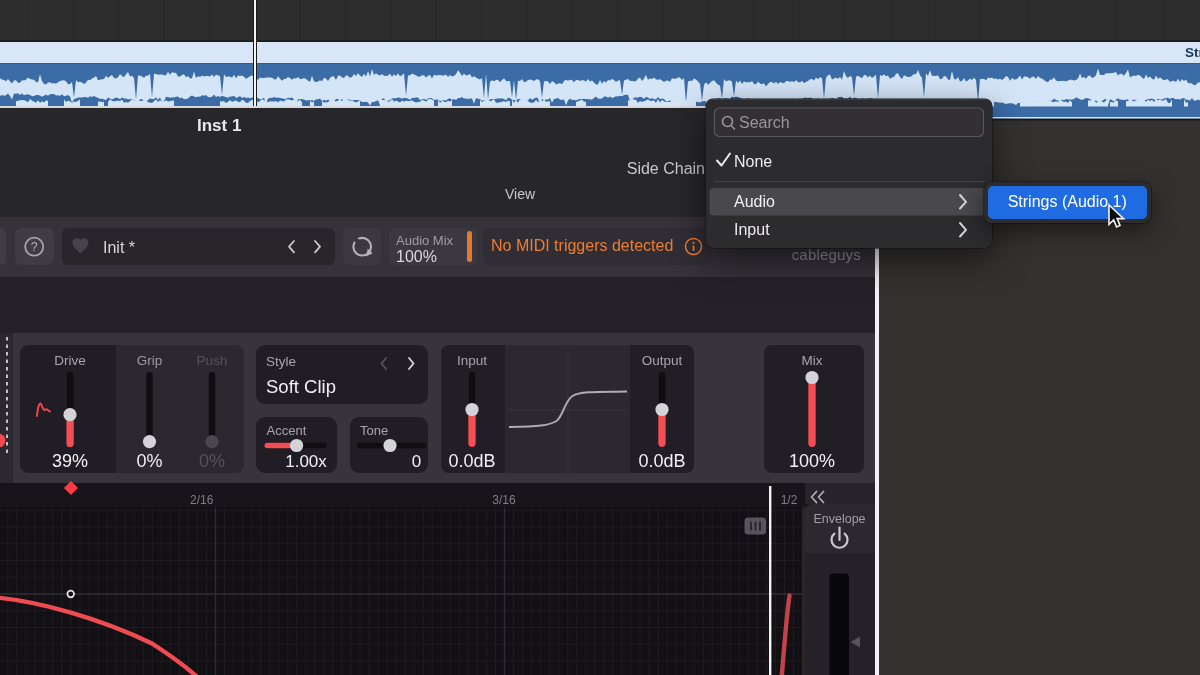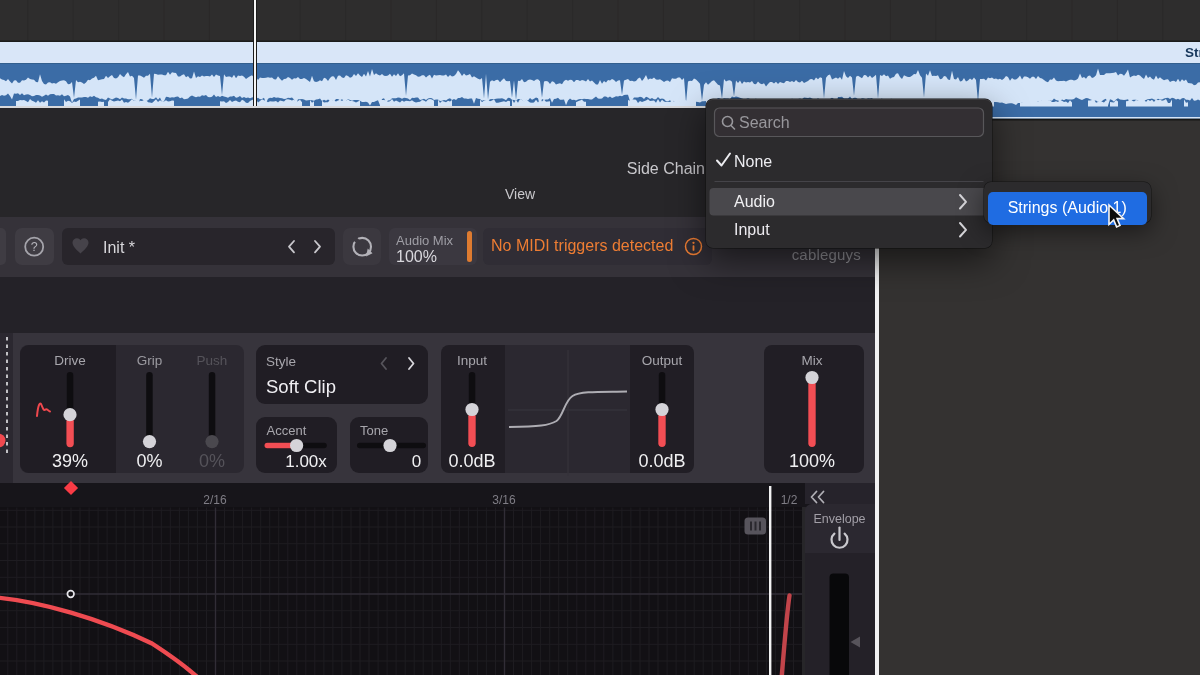--- a/index.html
+++ b/index.html
@@ -61,6 +61,7 @@
 
   <div class="abs" style="left:875px;top:0;width:3.5px;height:569.5px;background:#f2f2f3;"></div>
 
+  <div class="abs" style="left:197px;top:10px;width:200px;height:20px;color:#e9e9eb;font-size:17px;font-weight:bold;">Inst 1</div>
   <div class="abs" style="left:505px;top:42.5px;width:200px;height:20px;color:#c9c8cc;font-size:16px;text-align:right;margin-top:12px;">Side Chain</div>
   <div class="abs" style="left:505px;top:80px;width:197px;height:20px;color:#c9c8cc;font-size:14px;text-align:left;">View</div>
 

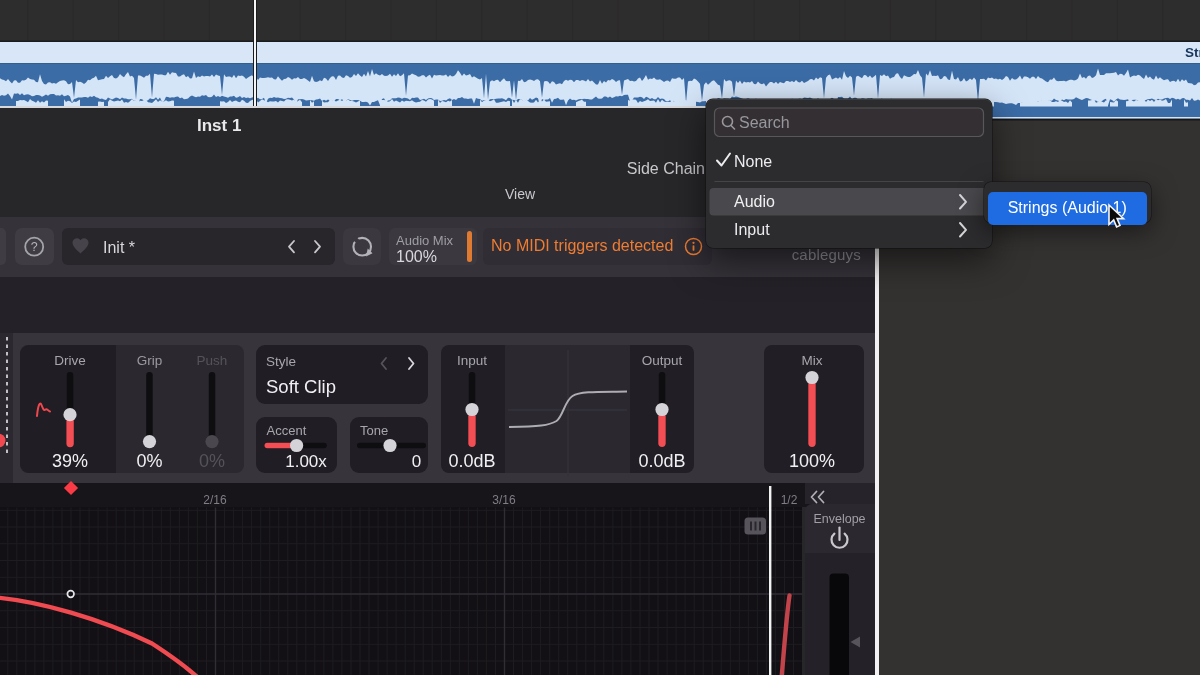--- a/index.html
+++ b/index.html
@@ -351,7 +351,7 @@
 </svg>
 
 <div class="abs" style="left:984px;top:182px;width:166.5px;height:40.5px;background:#2c2b2d;border-radius:7px;box-shadow:0 8px 25px rgba(0,0,0,.5), 0 0 0 0.5px #171717;"></div>
-<div class="abs" style="left:988px;top:186px;width:158.5px;height:32.5px;background:#1f6ce2;border-radius:5px;color:#ffffff;font-size:16px;text-align:center;line-height:32.5px;margin-top:6px;">Strings (Audio 1)</div>
+<div class="abs" style="left:988px;top:186px;width:158.5px;height:32.5px;background:#1f6ce2;border-radius:5px;color:#ffffff;font-size:16px;text-align:center;line-height:32.5px;">Strings (Audio 1)</div>
 
 <svg class="abs" style="left:1103px;top:199px" width="30" height="34">
   <path d="M 6 6 L 6 25.5 L 10.7 21 L 13.6 27.9 L 17 26.4 L 14.1 19.6 L 20.6 19.6 Z" fill="#0b0b0b" stroke="#f5f5f5" stroke-width="1.6"></path>

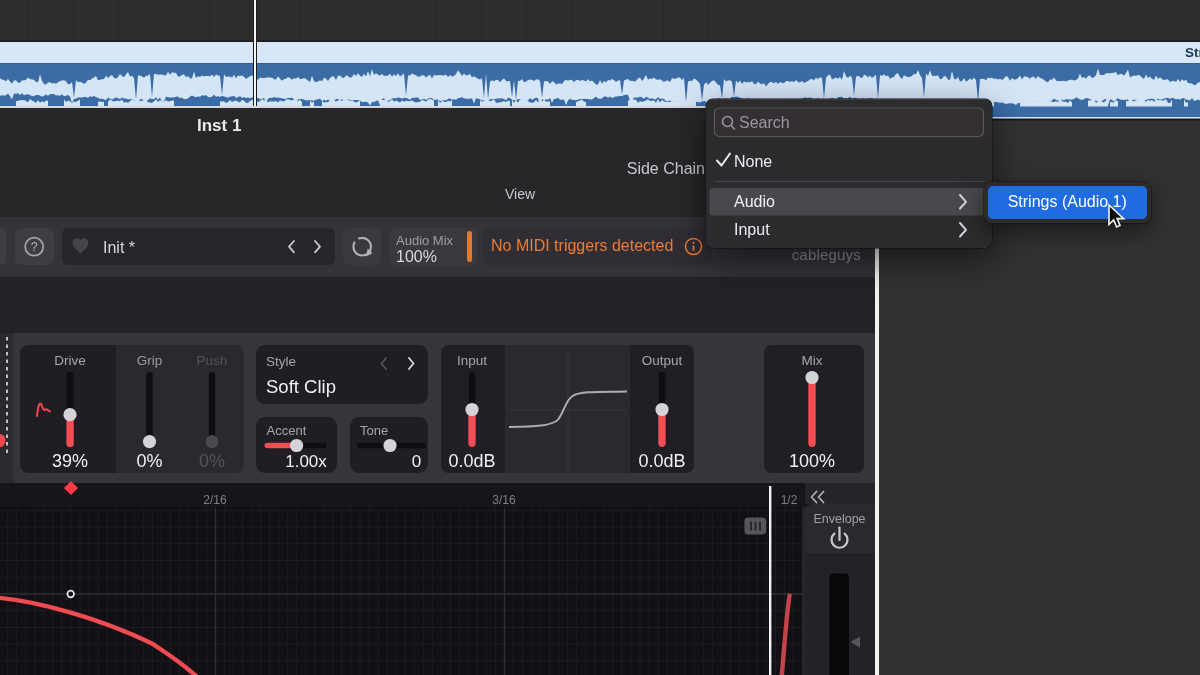--- a/index.html
+++ b/index.html
@@ -193,7 +193,7 @@
   </svg>
 
   <div class="abs" style="left:0;top:377.5px;width:875px;height:24px;background:#17151a;"></div>
-  <div class="abs" style="left:190px;top:387px;width:50px;height:14px;color:#7f7d85;font-size:12px;text-align:center;">2/16</div>
+  <div class="abs" style="left:190px;top:387px;width:50px;height:14px;color:#7f7d85;font-size:12px;text-align:left;">2/16</div>
   <div class="abs" style="left:479px;top:387px;width:50px;height:14px;color:#7f7d85;font-size:12px;text-align:center;">3/16</div>
   <div class="abs" style="left:766px;top:387px;width:46px;height:14px;color:#7f7d85;font-size:12px;text-align:center;">1/2</div>
 

